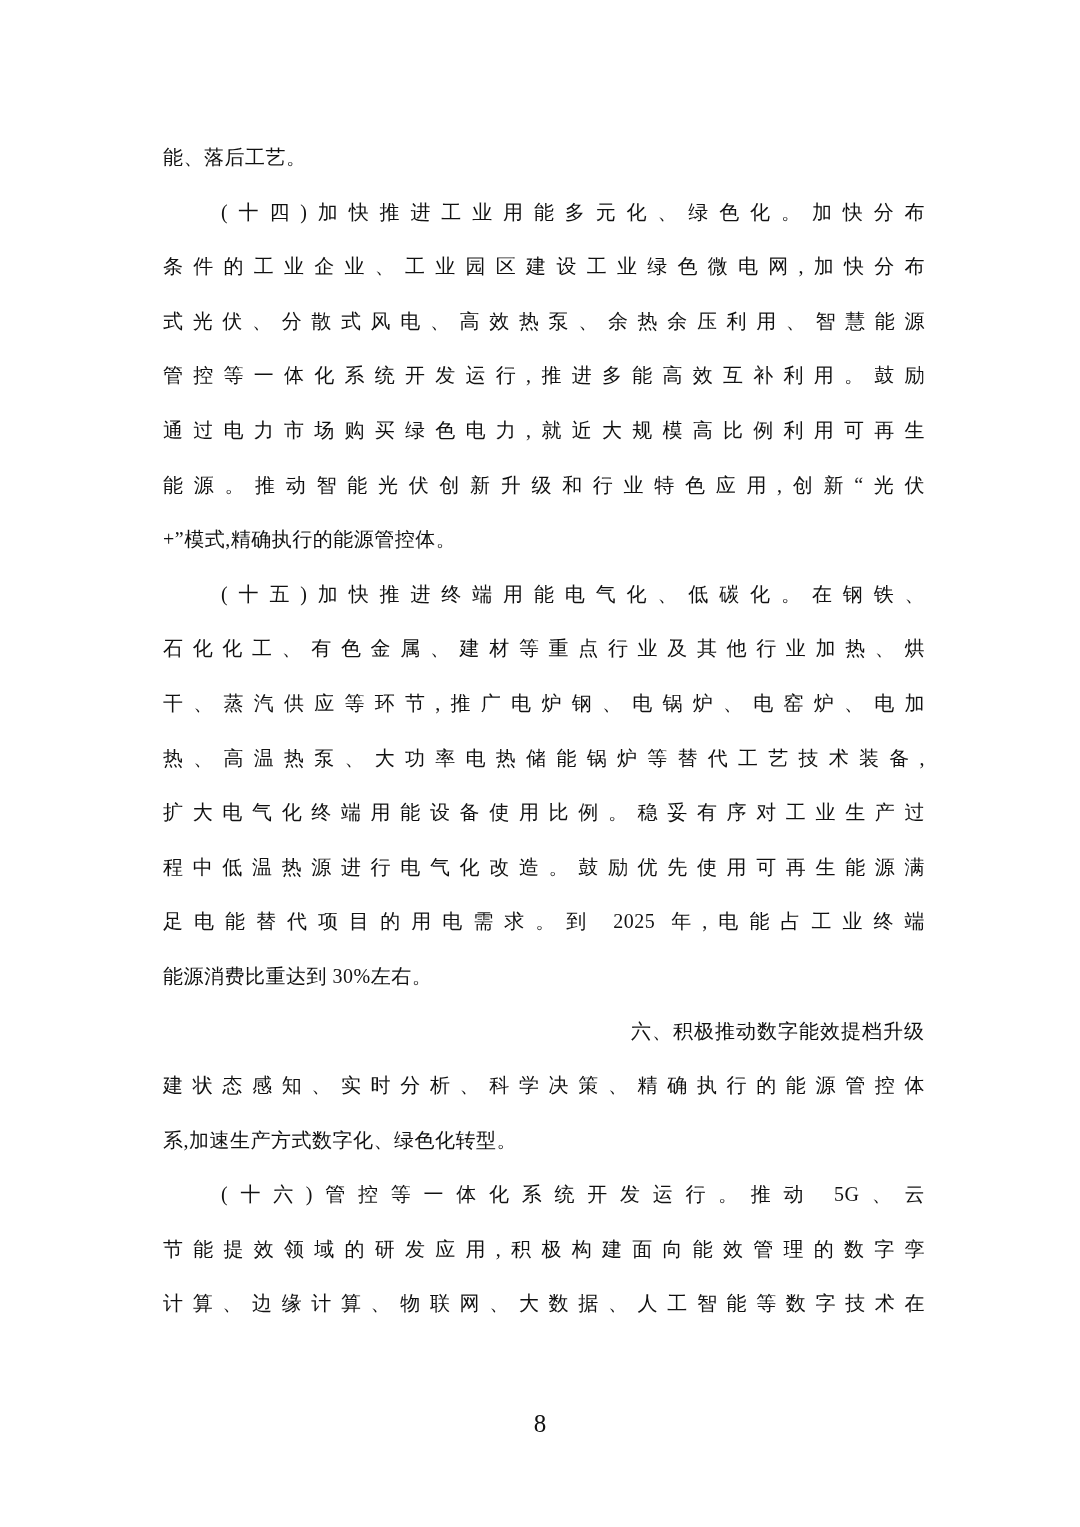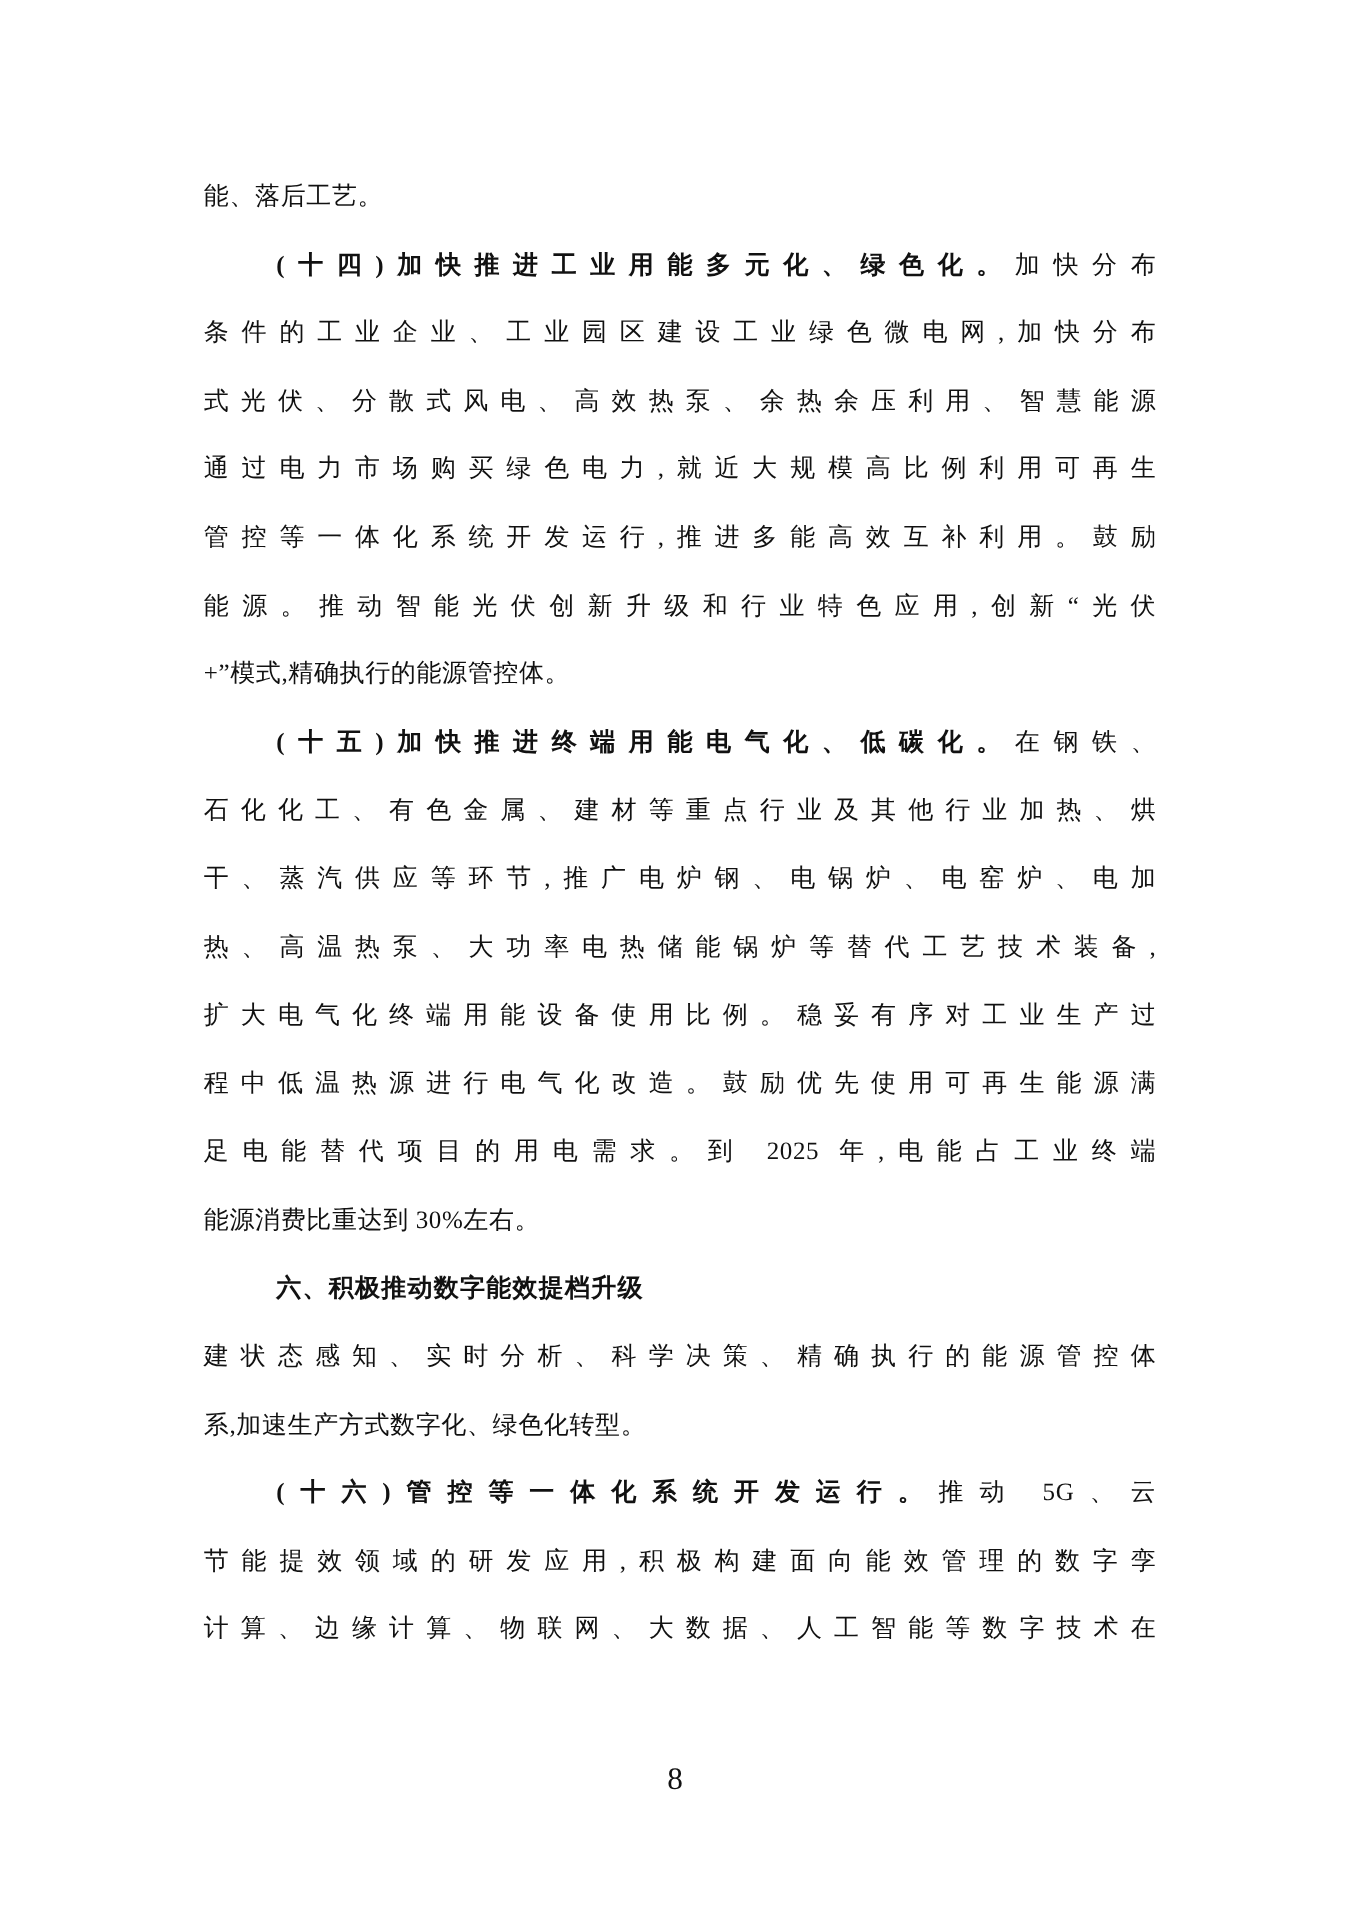--- a/index.html
+++ b/index.html
@@ -39,7 +39,7 @@
     text-indent: 58px;
   }
   .line .bold {
-    font-weight: 700;
+    font-weight: 400;
     margin-top: 41px;
   }
   .line.heading {

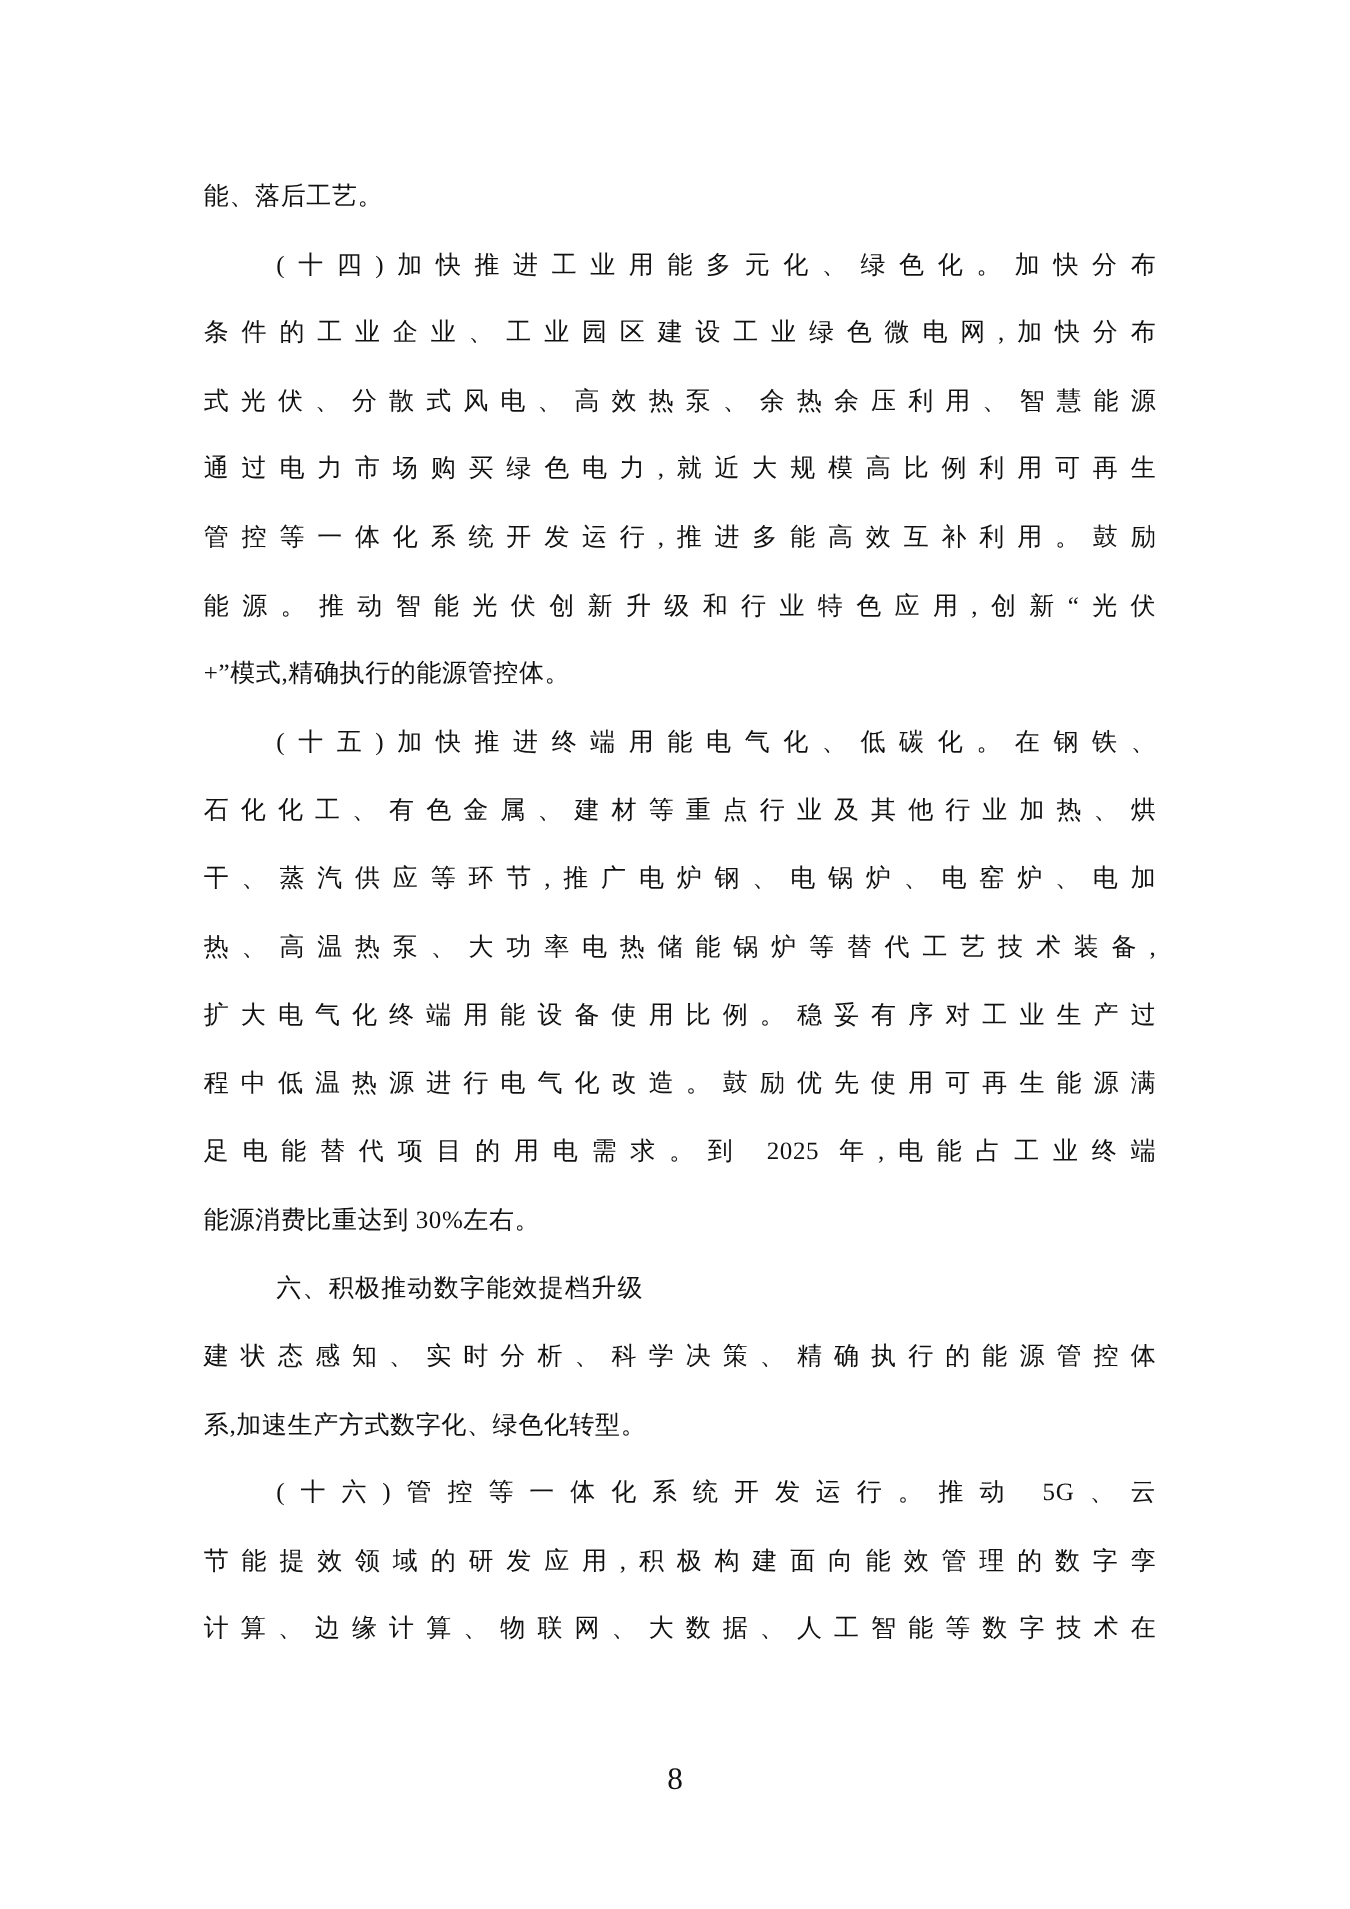--- a/index.html
+++ b/index.html
@@ -68,8 +68,8 @@
       <div class="line just indent"><span class="bold">(十四)加快推进工业用能多元化、绿色化。</span><span>加快分布</span></div>
       <div class="line just"><span>条件的工业企业、工业园区建设工业绿色微电网,加快分布</span></div>
       <div class="line just"><span>式光伏、分散式风电、高效热泵、余热余压利用、智慧能源</span></div>
+      <div class="line just"><span>管控等一体化系统开发运行,推进多能高效互补利用。鼓励</span></div>
       <div class="line just"><span>通过电力市场购买绿色电力,就近大规模高比例利用可再生</span></div>
-      <div class="line just"><span>管控等一体化系统开发运行,推进多能高效互补利用。鼓励</span></div>
       <div class="line just"><span>能源。推动智能光伏创新升级和行业特色应用,创新“光伏</span></div>
       <div class="line"><span>+”模式,精确执行的能源管控体。</span></div>
       <div class="line just indent"><span class="bold">(十五)加快推进终端用能电气化、低碳化。</span><span>在钢铁、</span></div>

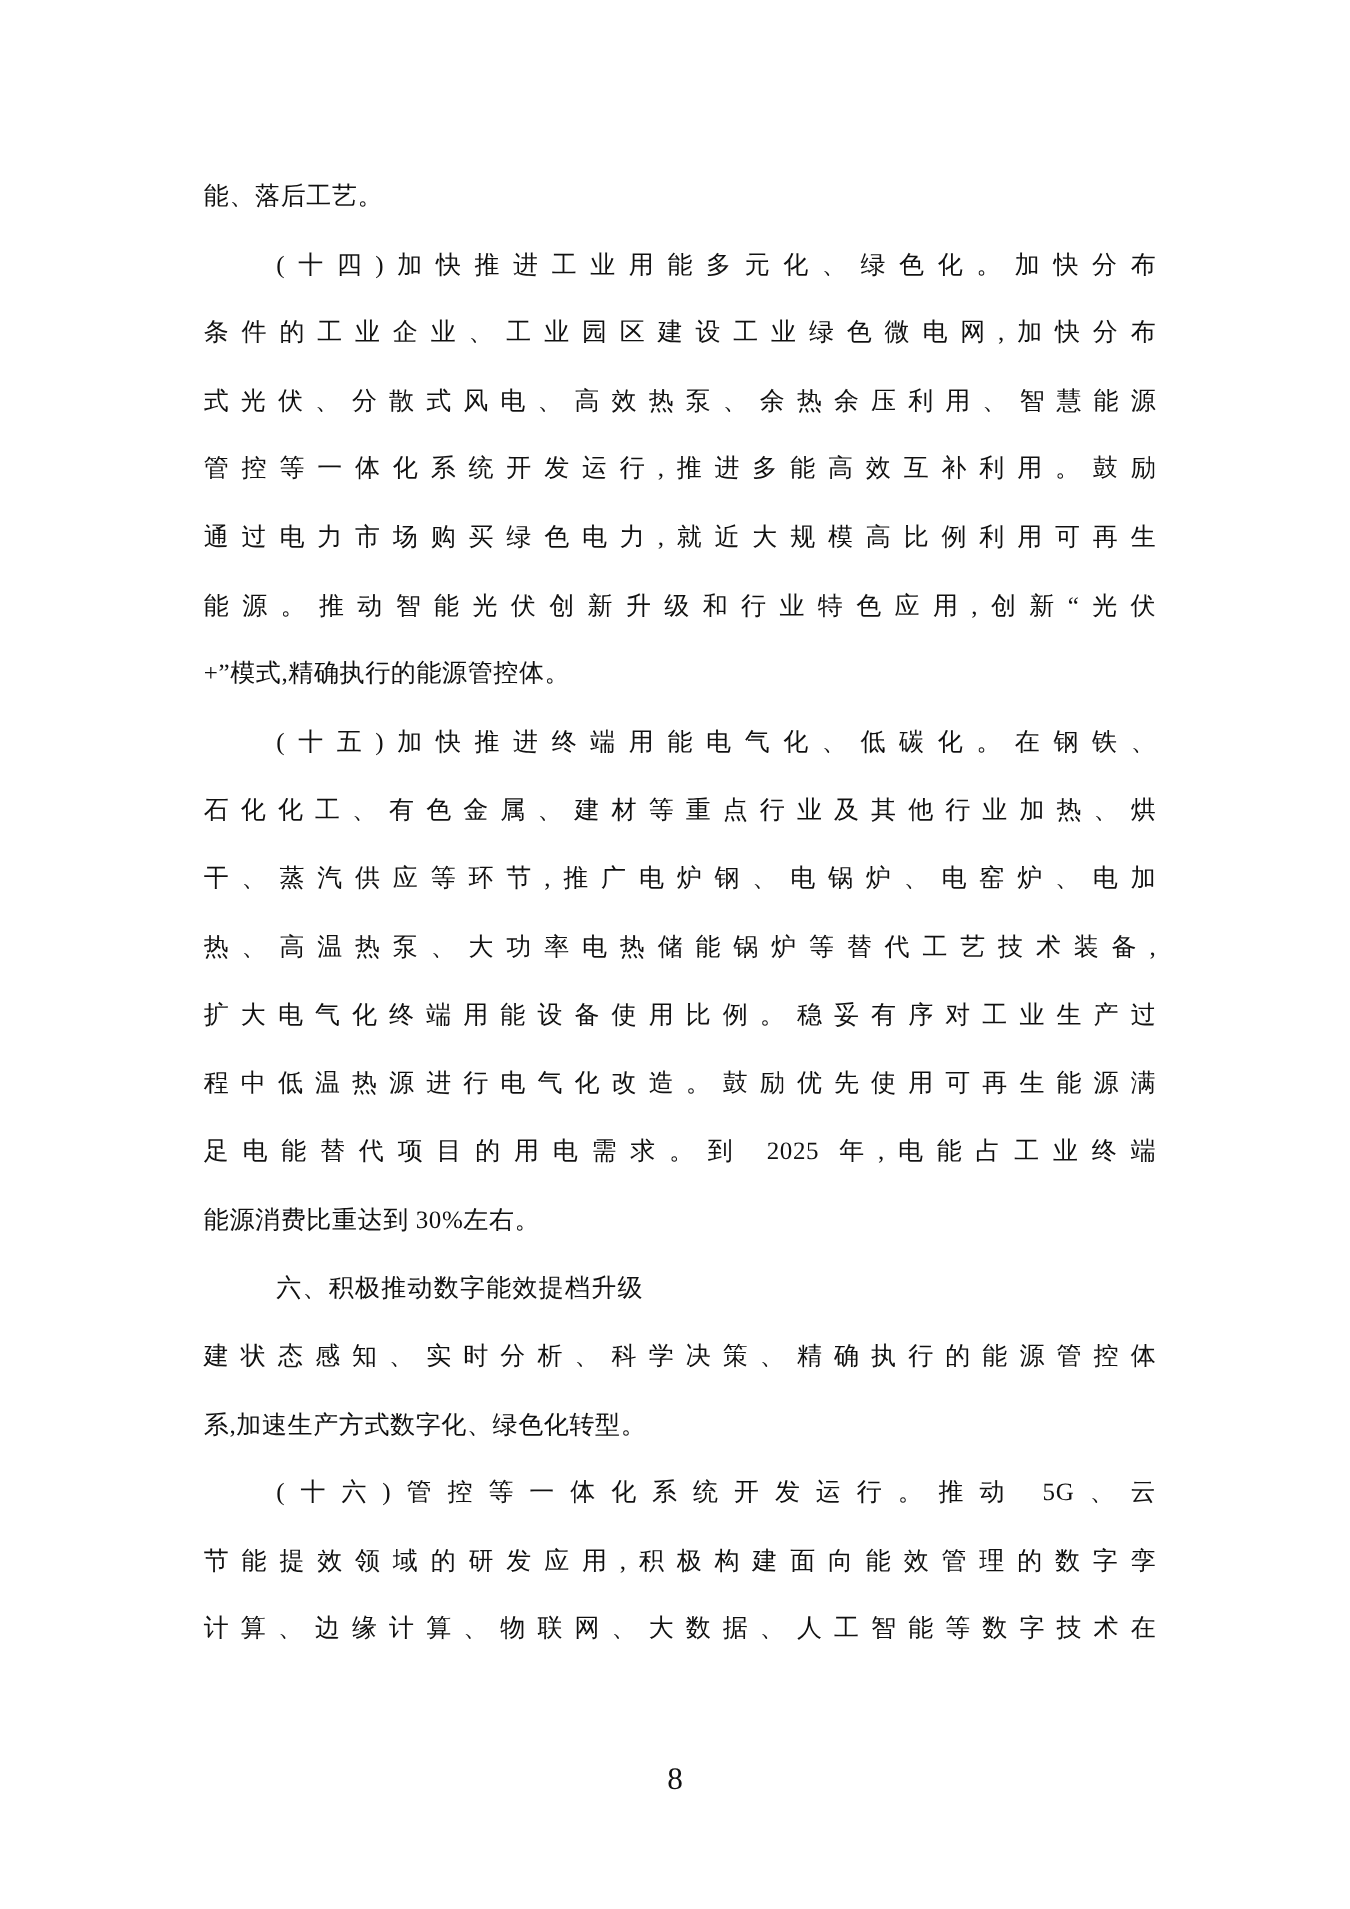--- a/index.html
+++ b/index.html
@@ -46,6 +46,7 @@
     font-family: "Liberation Sans", "DejaVu Sans", sans-serif;
     font-weight: 700;
     letter-spacing: 1px;
+    text-align: right;
   }
   .footer {
     position: absolute;

